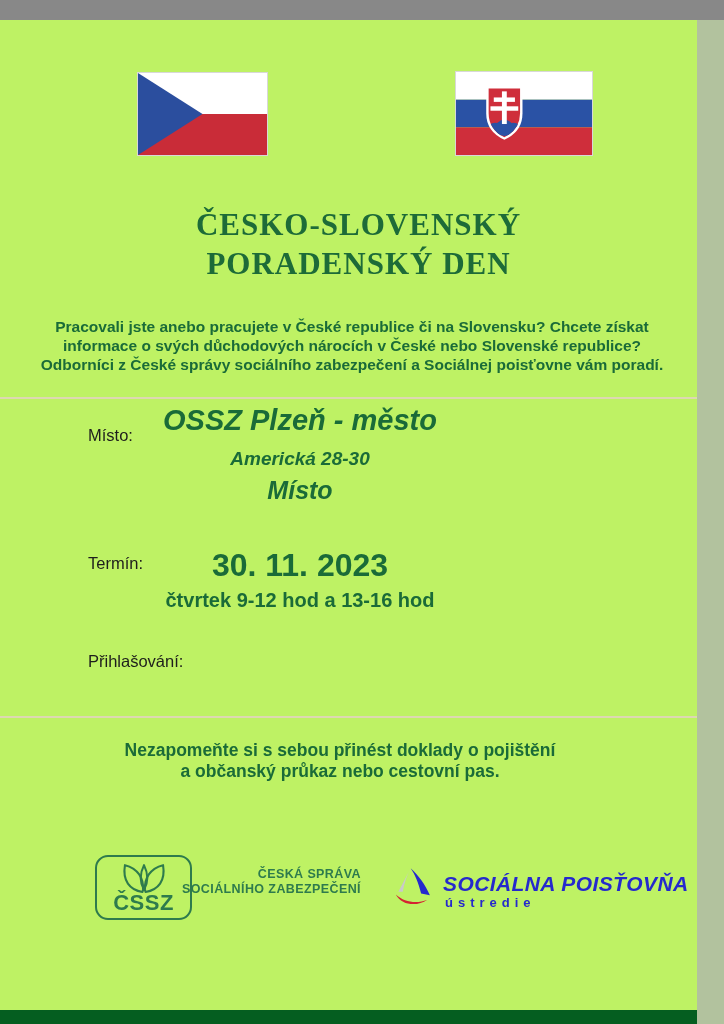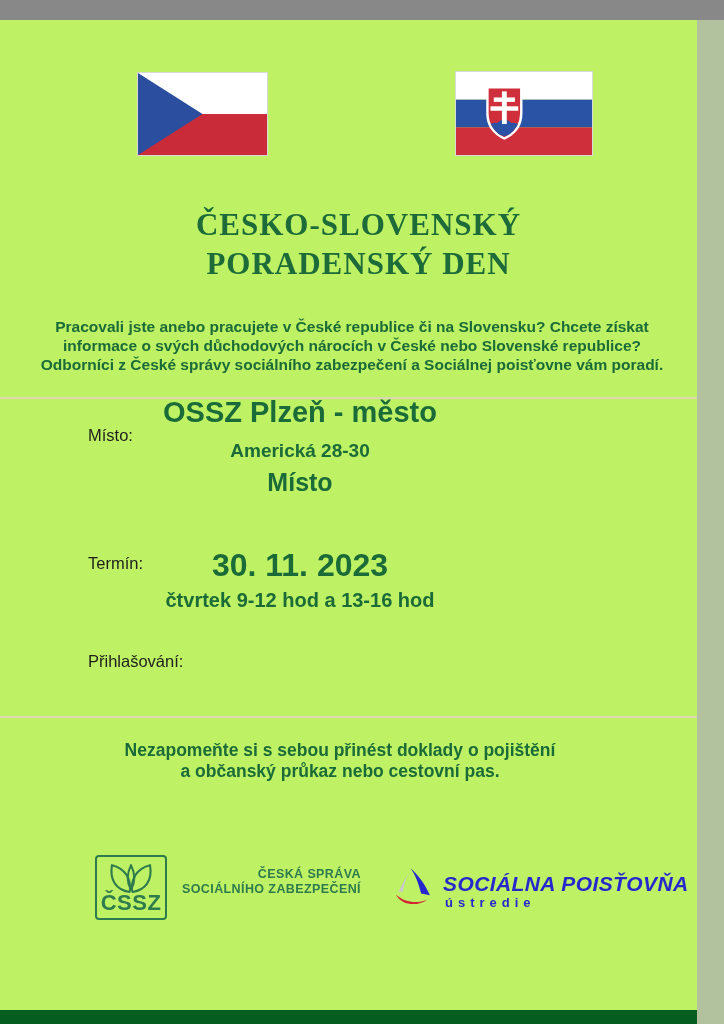--- a/index.html
+++ b/index.html
@@ -126,7 +126,7 @@
   <div class="divider divider-1"></div>
 
   <div class="sec-label" style="top:406px;">Místo:</div>
-  <div class="sec-value" style="top:376px;">
+  <div class="sec-value" style="top:384px;font-style:italic;">
     <div class="venue">OSSZ Plzeň - město</div>
     <div class="street">Americká 28-30</div>
     <div class="city">Místo</div>

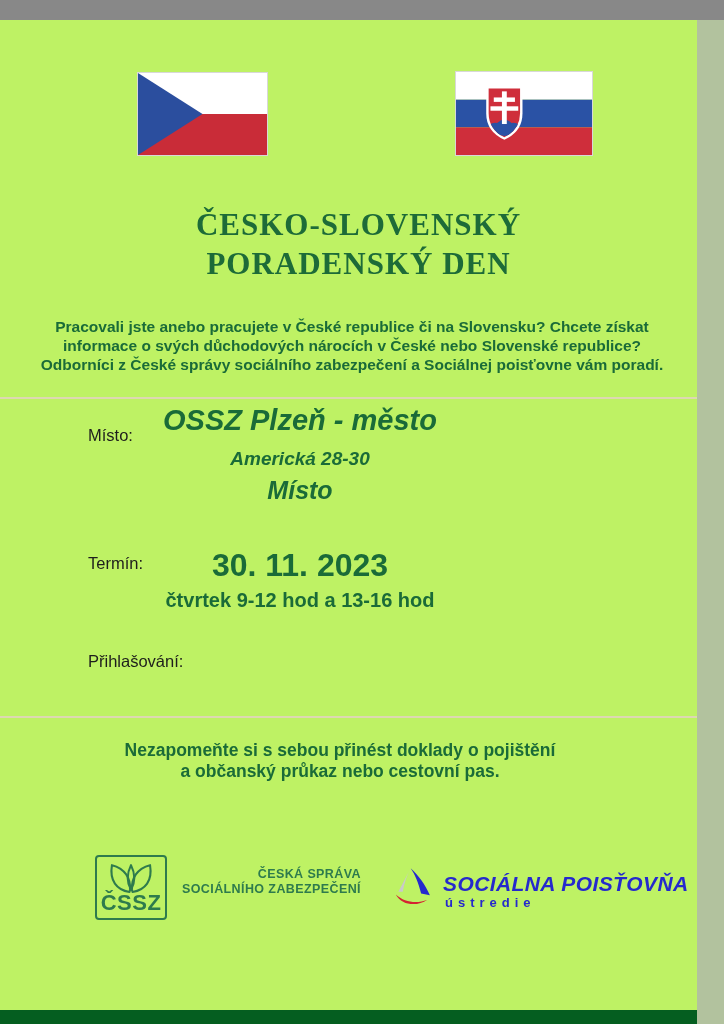--- a/index.html
+++ b/index.html
@@ -58,8 +58,8 @@
 
   
   .cssz-box{
-    position:absolute;left:95px;top:835px;width:72px;height:65px;
-    border:2.5px solid #2e7b4d;border-radius:4px;box-sizing:border-box;
+    position:absolute;left:95px;top:835px;width:97px;height:65px;
+    border:2.5px solid #2e7b4d;border-radius:13px;box-sizing:border-box;
     display:flex;flex-direction:column;align-items:center;justify-content:flex-start;
   }
   .cssz-box svg{margin-top:3px;}

